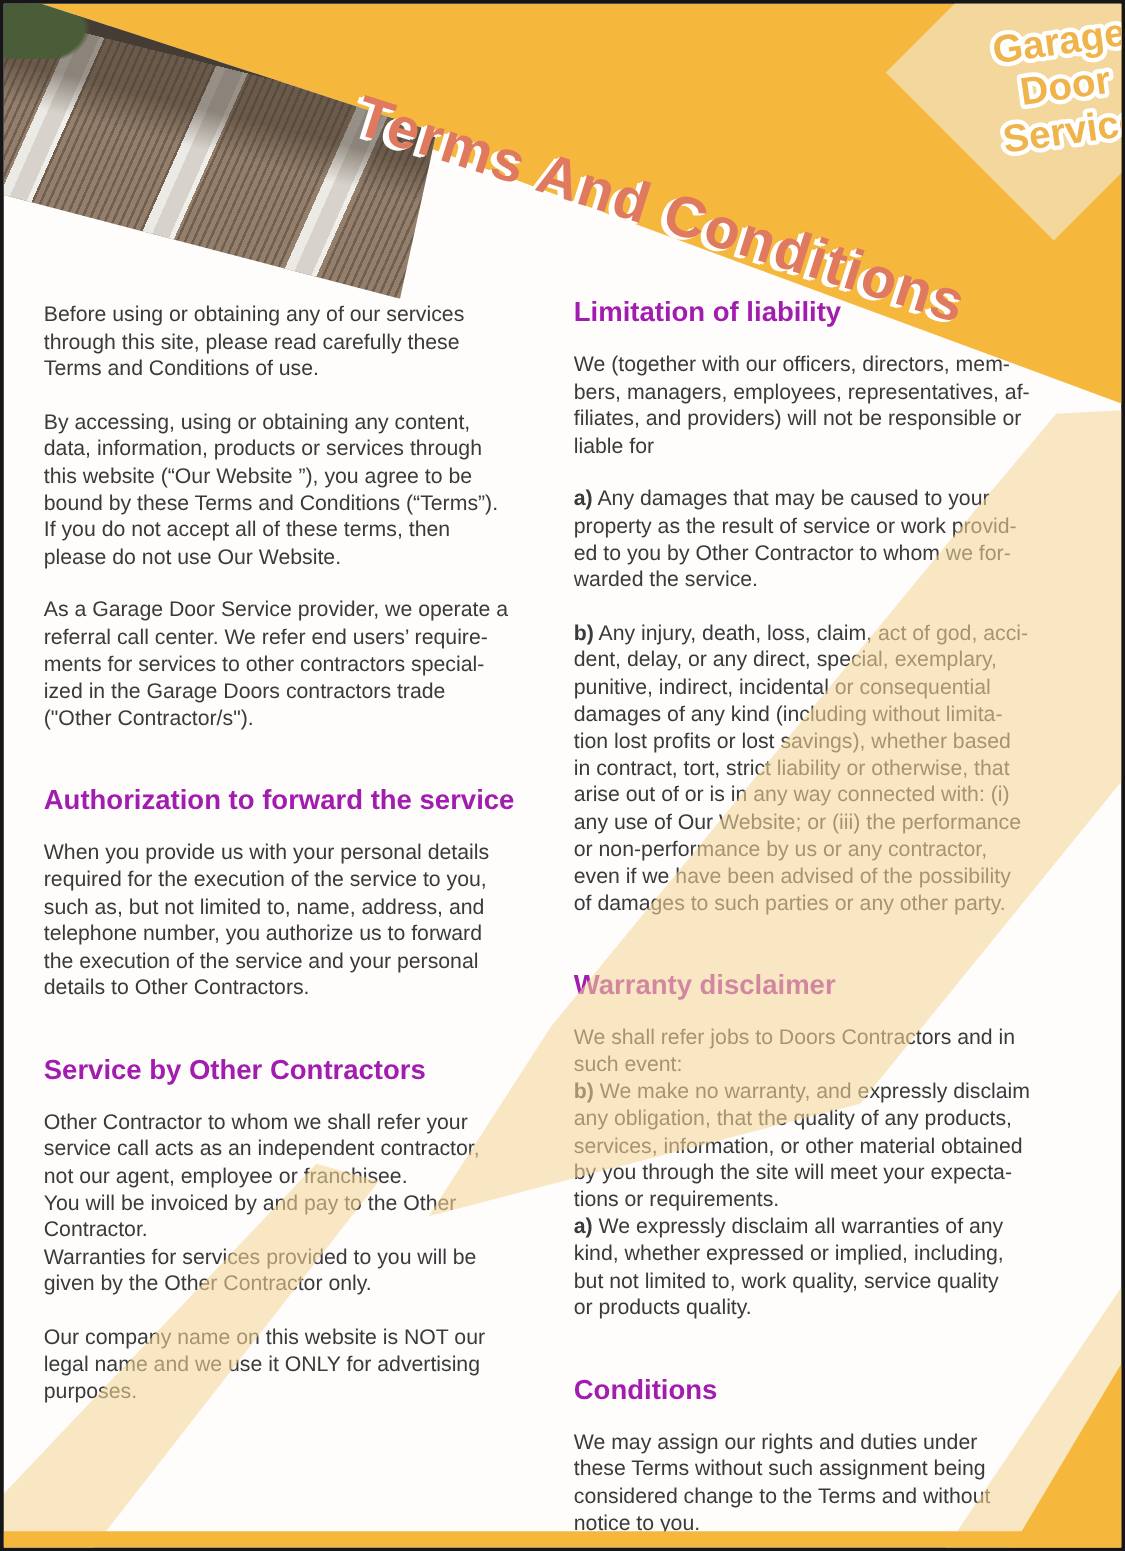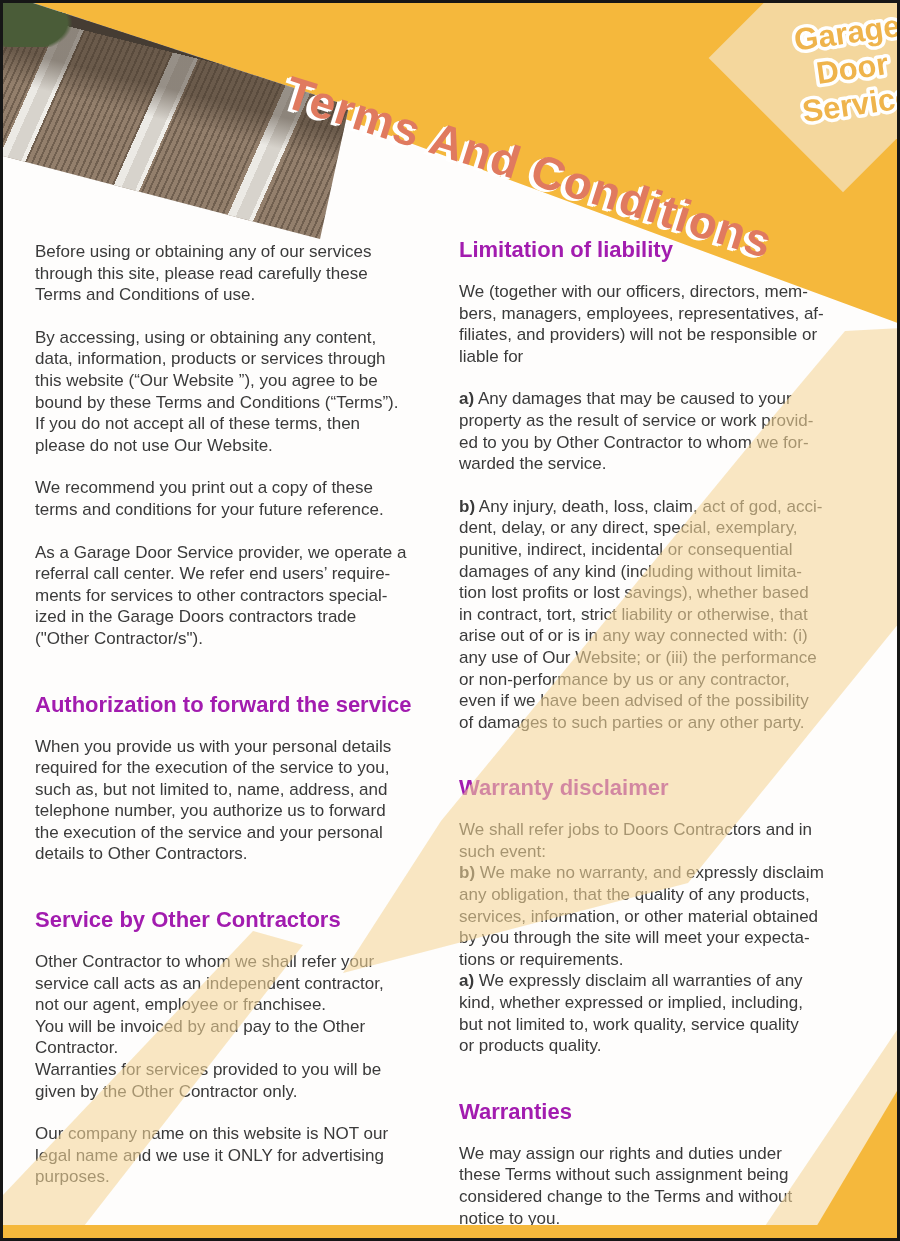--- a/index.html
+++ b/index.html
@@ -98,8 +98,6 @@
 bound by these Terms and Conditions (“Terms”).
 If you do not accept all of these terms, then
 please do not use Our Website.</p>
-    <p>We recommend you print out a copy of these
-terms and conditions for your future reference.</p>
     <p>As a Garage Door Service provider, we operate a
 referral call center. We refer end users’ require-
 ments for services to other contractors special-

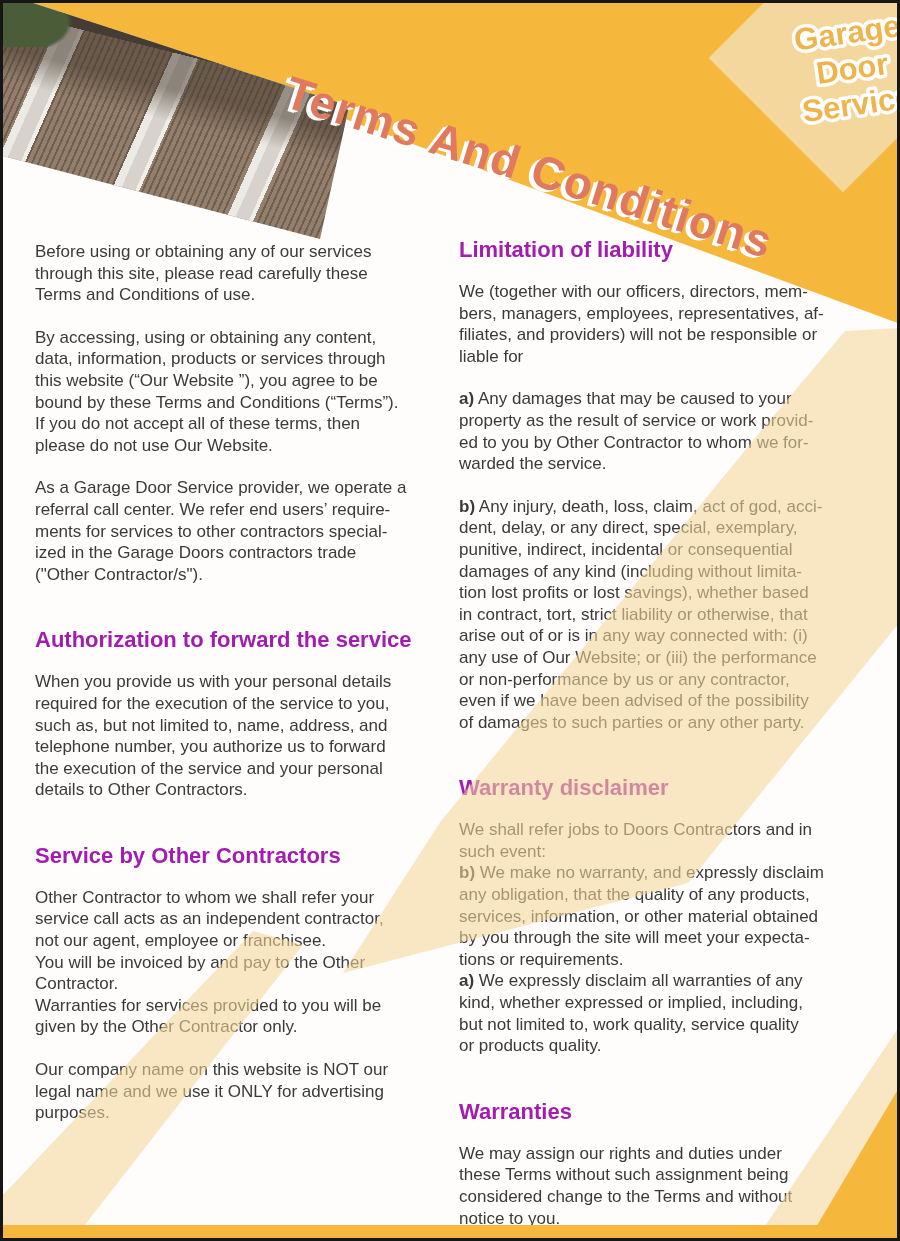--- a/index.html
+++ b/index.html
@@ -156,7 +156,7 @@
 kind, whether expressed or implied, including,
 but not limited to, work quality, service quality
 or products quality.</span></p>
-    <h2>Warranties</h2>
+    <h2>Conditions</h2>
     <p>We may assign our rights and duties under
 these Terms without such assignment being
 considered change to the Terms and without

